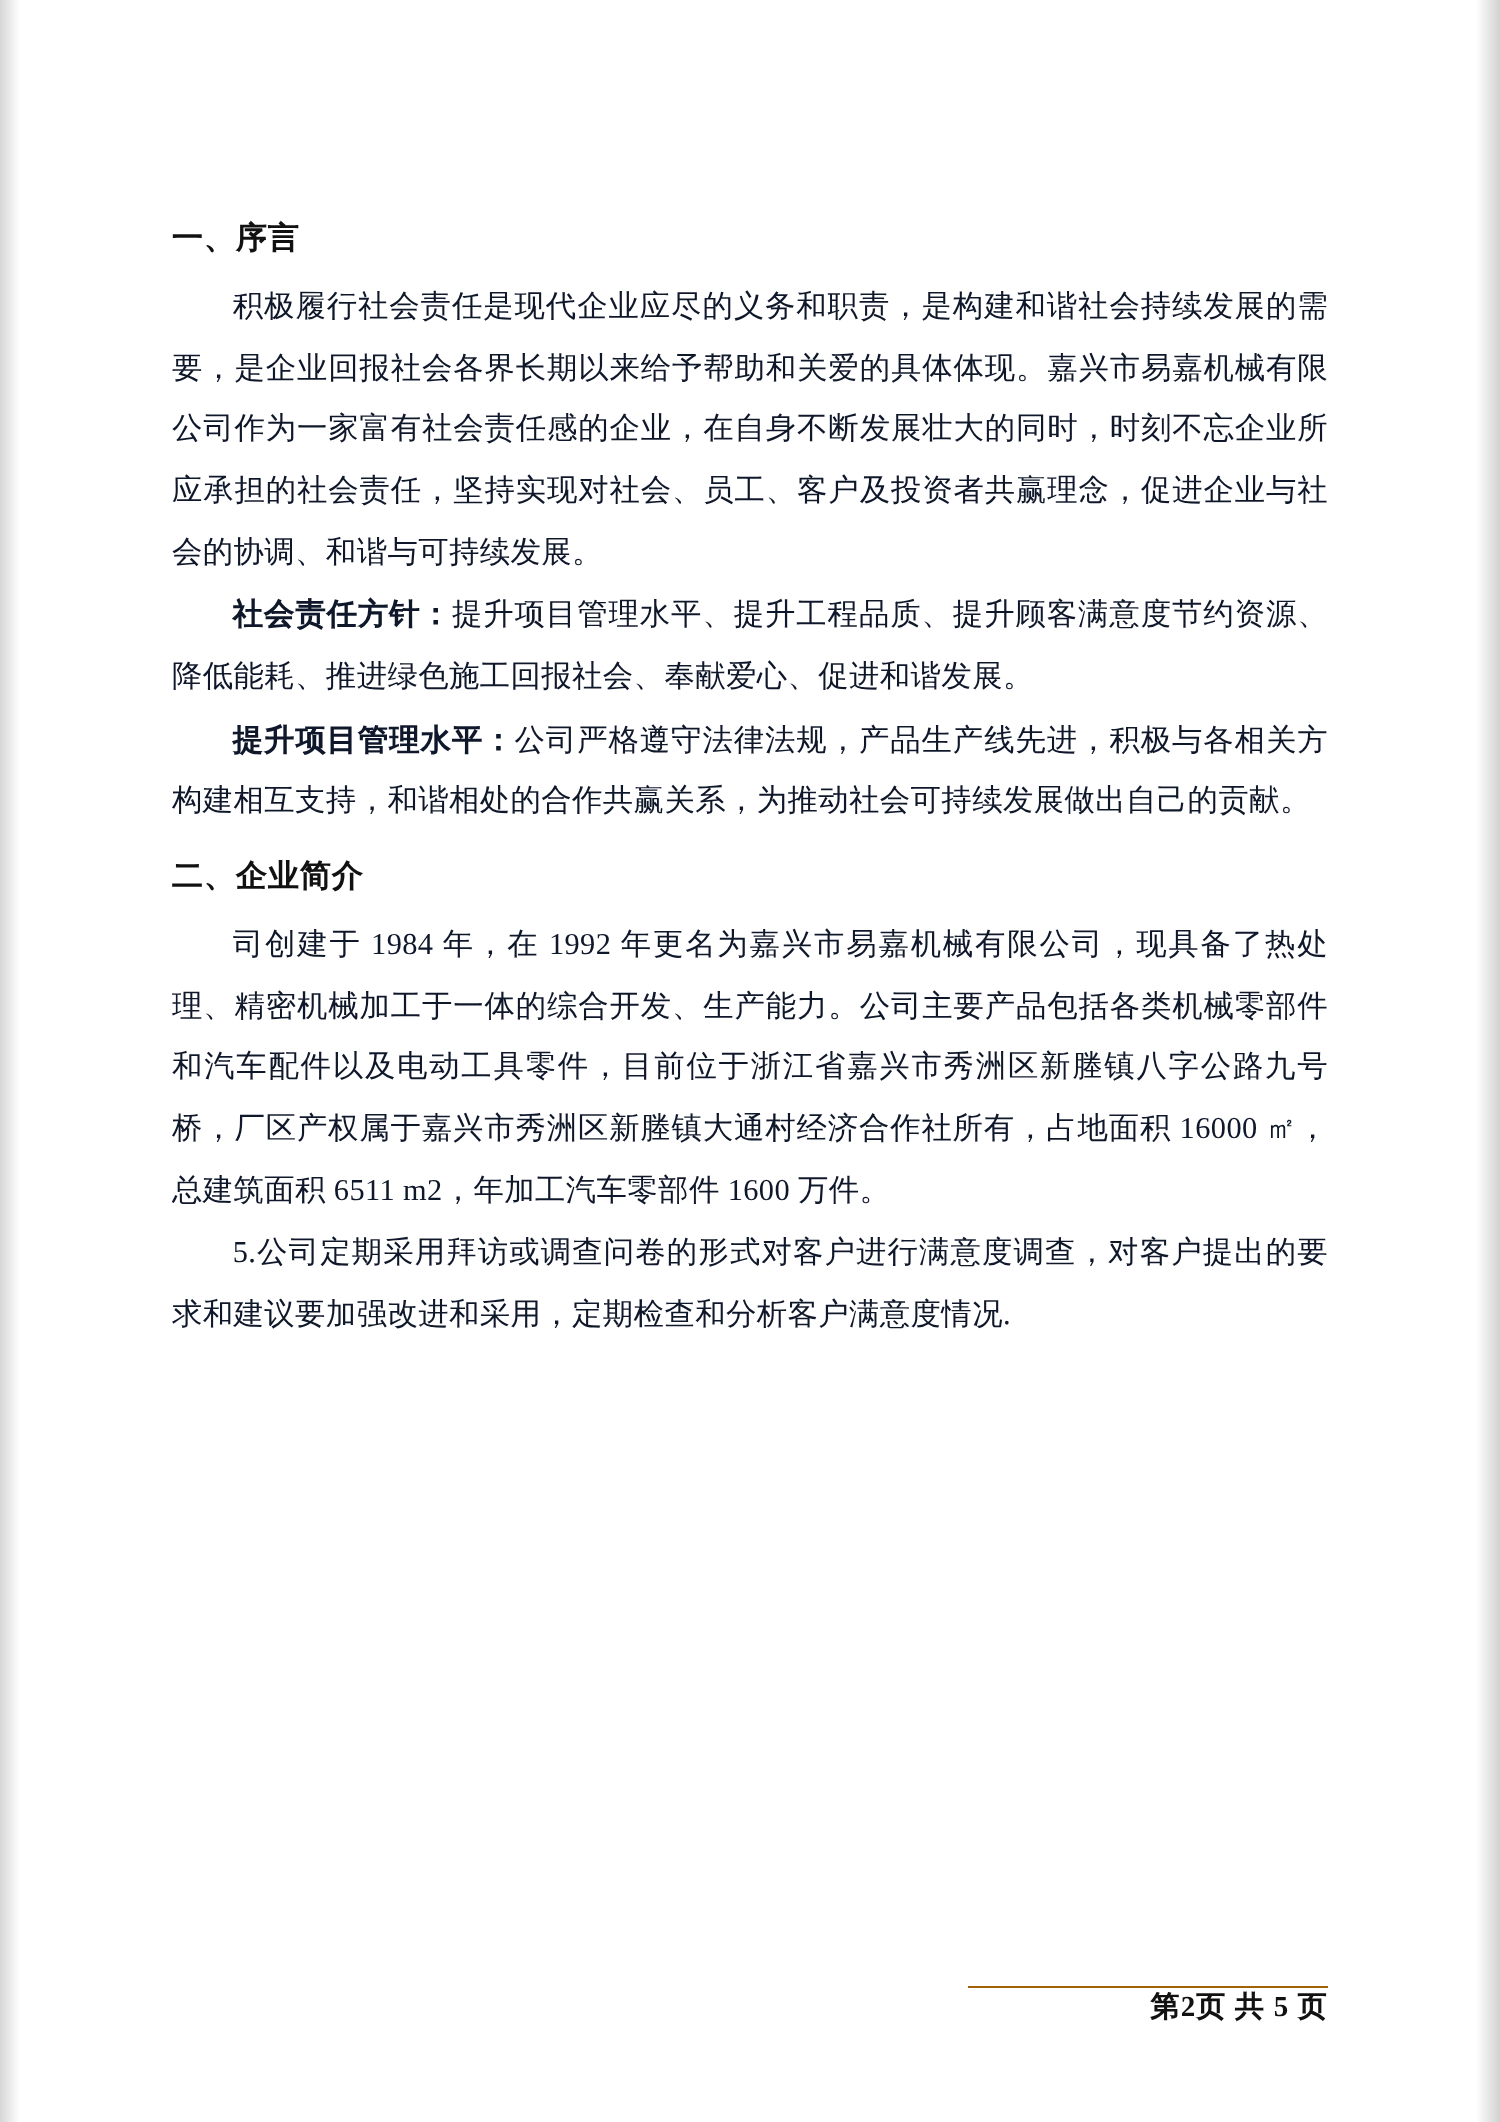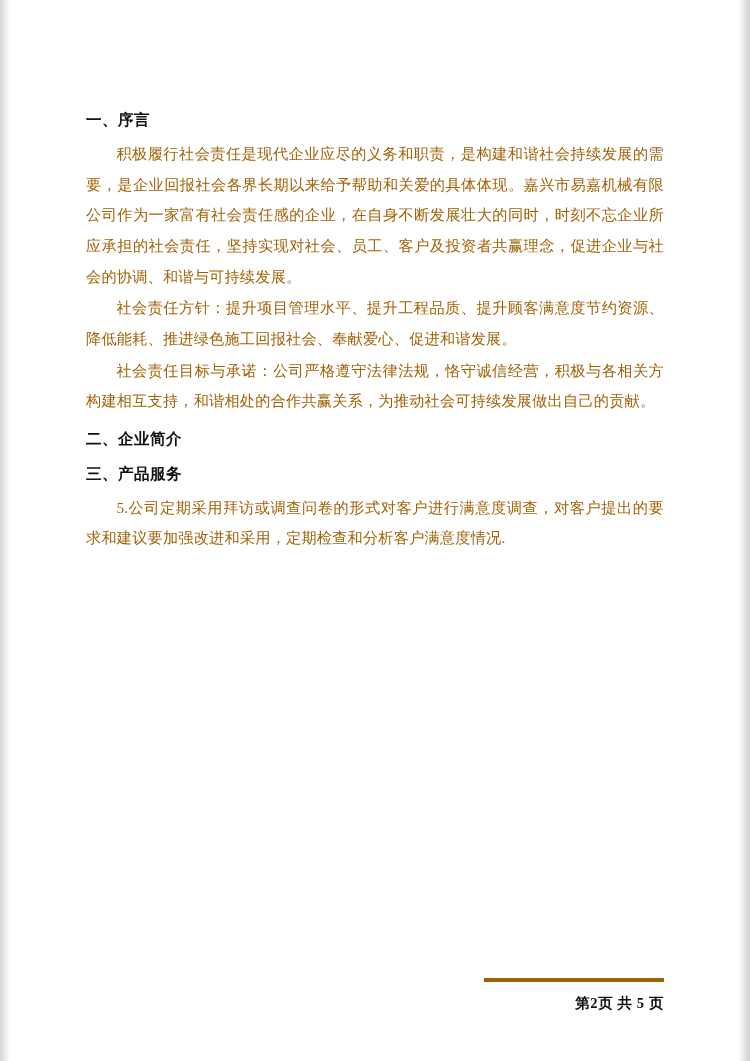--- a/index.html
+++ b/index.html
@@ -60,7 +60,7 @@
     text-align: justify;
     text-justify: inter-ideograph;
     text-indent: 2em;
-    color: #a16207;
+    color: #0f172a;
     letter-spacing: 0.2px;
   }
   p.para .lead {

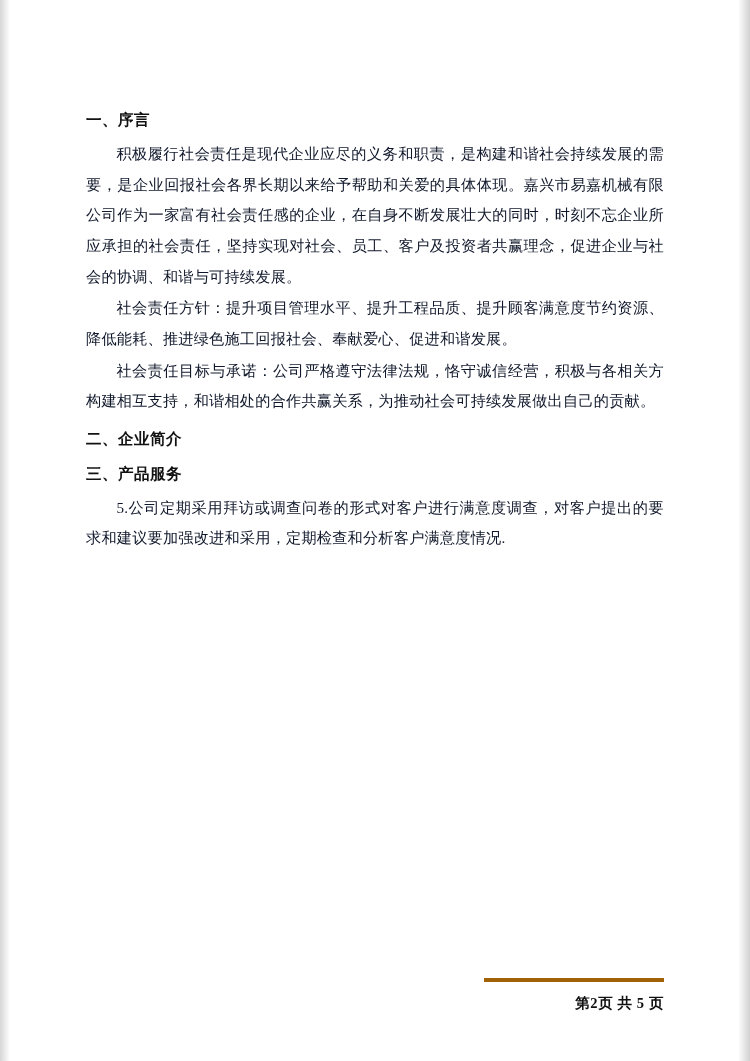--- a/index.html
+++ b/index.html
@@ -64,7 +64,7 @@
     letter-spacing: 0.2px;
   }
   p.para .lead {
-    font-weight: normal;
+    font-weight: bold;
   }
   .footer {
     position: absolute;

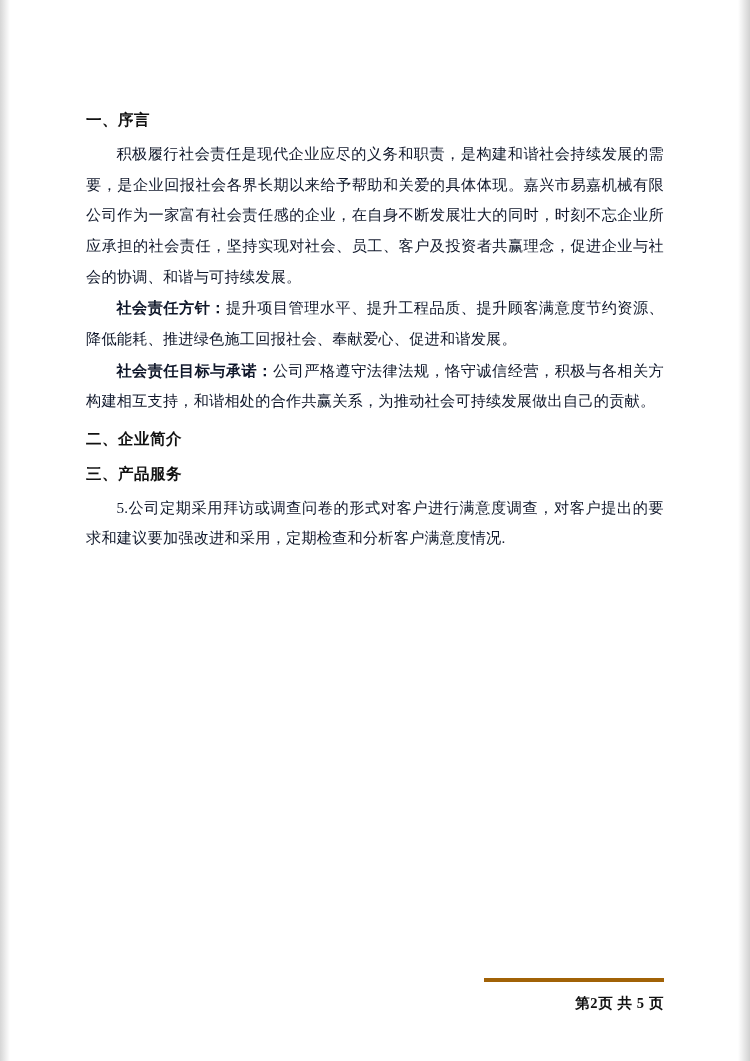--- a/index.html
+++ b/index.html
@@ -93,7 +93,7 @@
     <h2 class="heading">一、序言</h2>
     <p class="para"><span>积极履行社会责任是现代企业应尽的义务和职责，是构建和谐社会持续发展的需要，是企业回报社会各界长期以来给予帮助和关爱的具体体现。嘉兴市易嘉机械有限公司作为一家富有社会责任感的企业，在自身不断发展壮大的同时，时刻不忘企业所应承担的社会责任，坚持实现对社会、员工、客户及投资者共赢理念，促进企业与社会的协调、和谐与可持续发展。</span></p>
     <p class="para"><span class="lead">社会责任方针：</span><span>提升项目管理水平、提升工程品质、提升顾客满意度节约资源、降低能耗、推进绿色施工回报社会、奉献爱心、促进和谐发展。</span></p>
-    <p class="para"><span class="lead">社会责任目标与承诺：</span><span>公司严格遵守法律法规，恪守诚信经营，积极与各相关方构建相互支持，和谐相处的合作共赢关系，为推动社会可持续发展做出自己的贡献。</span></p>
+    <p class="para"><span class="lead">提升项目管理水平：</span><span>公司严格遵守法律法规，恪守诚信经营，积极与各相关方构建相互支持，和谐相处的合作共赢关系，为推动社会可持续发展做出自己的贡献。</span></p>
 
     <h2 class="heading mt">二、企业简介</h2>
 

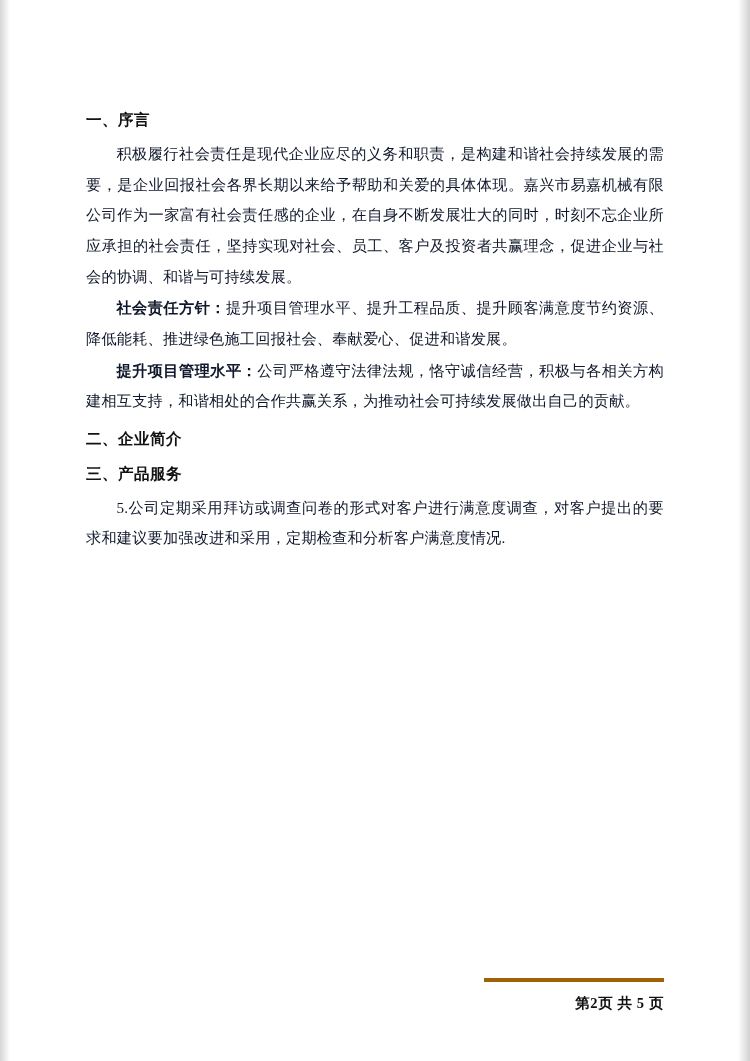--- a/index.html
+++ b/index.html
@@ -93,7 +93,7 @@
     <h2 class="heading">一、序言</h2>
     <p class="para"><span>积极履行社会责任是现代企业应尽的义务和职责，是构建和谐社会持续发展的需要，是企业回报社会各界长期以来给予帮助和关爱的具体体现。嘉兴市易嘉机械有限公司作为一家富有社会责任感的企业，在自身不断发展壮大的同时，时刻不忘企业所应承担的社会责任，坚持实现对社会、员工、客户及投资者共赢理念，促进企业与社会的协调、和谐与可持续发展。</span></p>
     <p class="para"><span class="lead">社会责任方针：</span><span>提升项目管理水平、提升工程品质、提升顾客满意度节约资源、降低能耗、推进绿色施工回报社会、奉献爱心、促进和谐发展。</span></p>
-    <p class="para"><span class="lead">提升项目管理水平：</span><span>公司严格遵守法律法规，恪守诚信经营，积极与各相关方构建相互支持，和谐相处的合作共赢关系，为推动社会可持续发展做出自己的贡献。</span></p>
+    <p class="para"><span class="lead">提升项目管理水平：</span><span>公司严格遵守法律法规，产品生产线先进，积极与各相关方构建相互支持，和谐相处的合作共赢关系，为推动社会可持续发展做出自己的贡献。</span></p>
 
     <h2 class="heading mt">二、企业简介</h2>
 

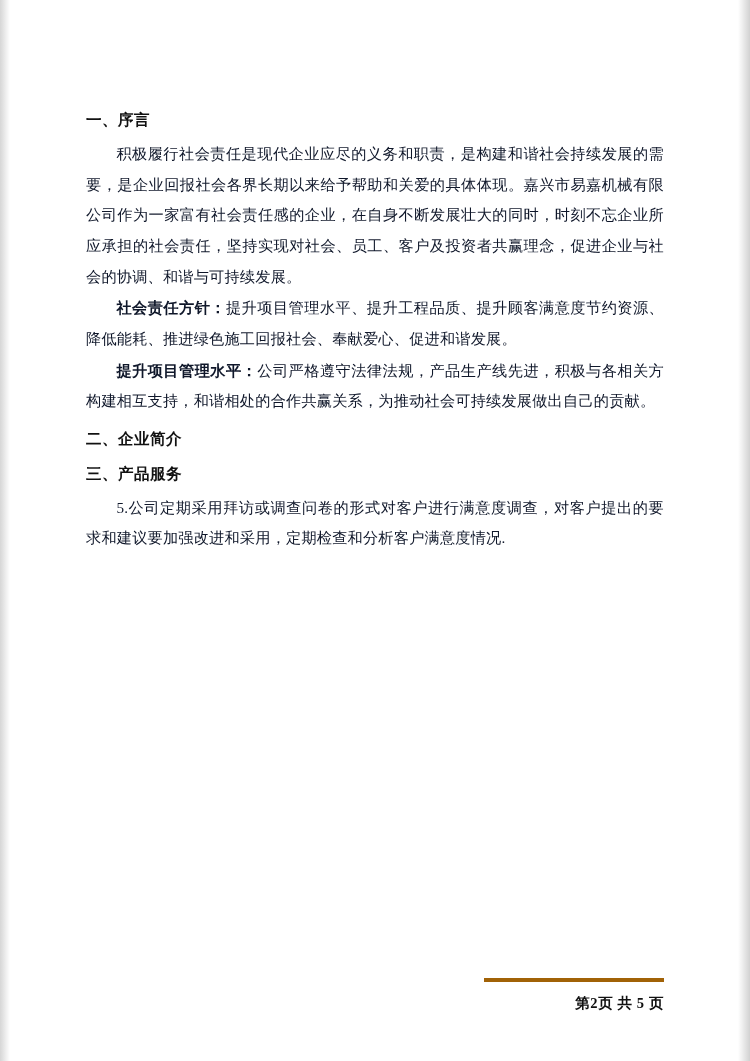--- a/index.html
+++ b/index.html
@@ -96,6 +96,7 @@
     <p class="para"><span class="lead">提升项目管理水平：</span><span>公司严格遵守法律法规，产品生产线先进，积极与各相关方构建相互支持，和谐相处的合作共赢关系，为推动社会可持续发展做出自己的贡献。</span></p>
 
     <h2 class="heading mt">二、企业简介</h2>
+    <p class="para"><span>司创建于 1984 年，在 1992 年更名为嘉兴市易嘉机械有限公司，现具备了热处理、精密机械加工于一体的综合开发、生产能力。公司主要产品包括各类机械零部件和汽车配件以及电动工具零件，目前位于浙江省嘉兴市秀洲区新塍镇八字公路九号桥，厂区产权属于嘉兴市秀洲区新塍镇大通村经济合作社所有，占地面积 16000 ㎡，总建筑面积 6511 m2，年加工汽车零部件 1600 万件。</span></p>
 
     <h2 class="heading mt">三、产品服务</h2>
     <p class="para"><span>5.公司定期采用拜访或调查问卷的形式对客户进行满意度调查，对客户提出的要求和建议要加强改进和采用，定期检查和分析客户满意度情况.</span></p>

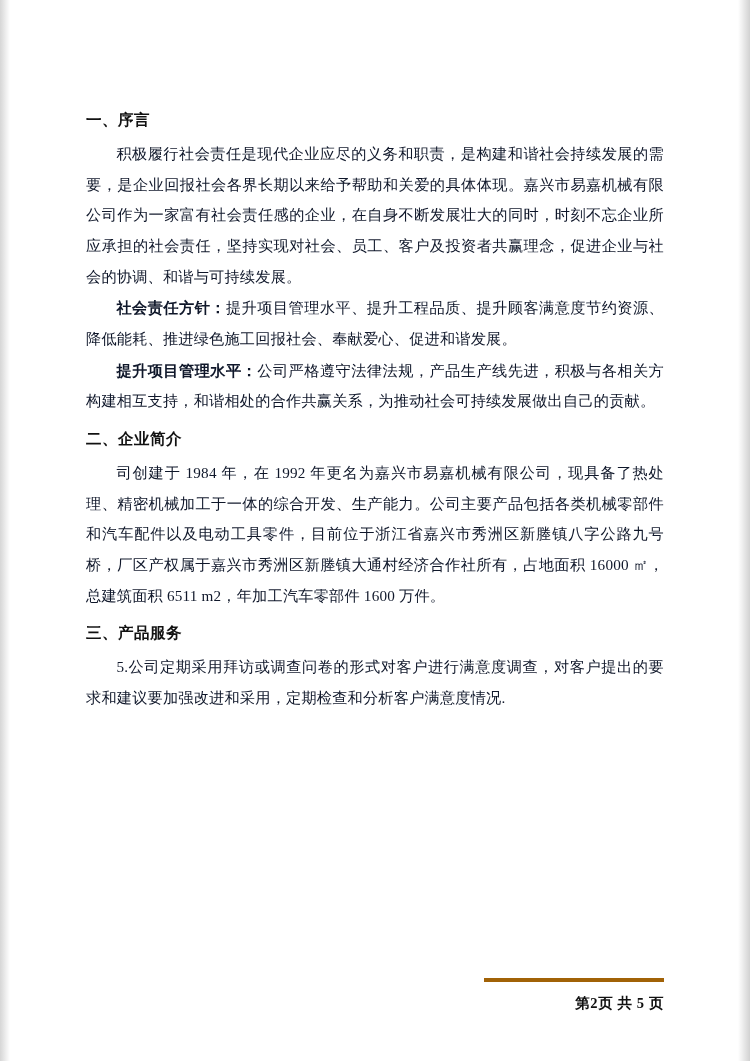--- a/index.html
+++ b/index.html
@@ -98,7 +98,6 @@
     <h2 class="heading mt">二、企业简介</h2>
     <p class="para"><span>司创建于 1984 年，在 1992 年更名为嘉兴市易嘉机械有限公司，现具备了热处理、精密机械加工于一体的综合开发、生产能力。公司主要产品包括各类机械零部件和汽车配件以及电动工具零件，目前位于浙江省嘉兴市秀洲区新塍镇八字公路九号桥，厂区产权属于嘉兴市秀洲区新塍镇大通村经济合作社所有，占地面积 16000 ㎡，总建筑面积 6511 m2，年加工汽车零部件 1600 万件。</span></p>
 
-    <h2 class="heading mt">三、产品服务</h2>
     <p class="para"><span>5.公司定期采用拜访或调查问卷的形式对客户进行满意度调查，对客户提出的要求和建议要加强改进和采用，定期检查和分析客户满意度情况.</span></p>
 
   </div>

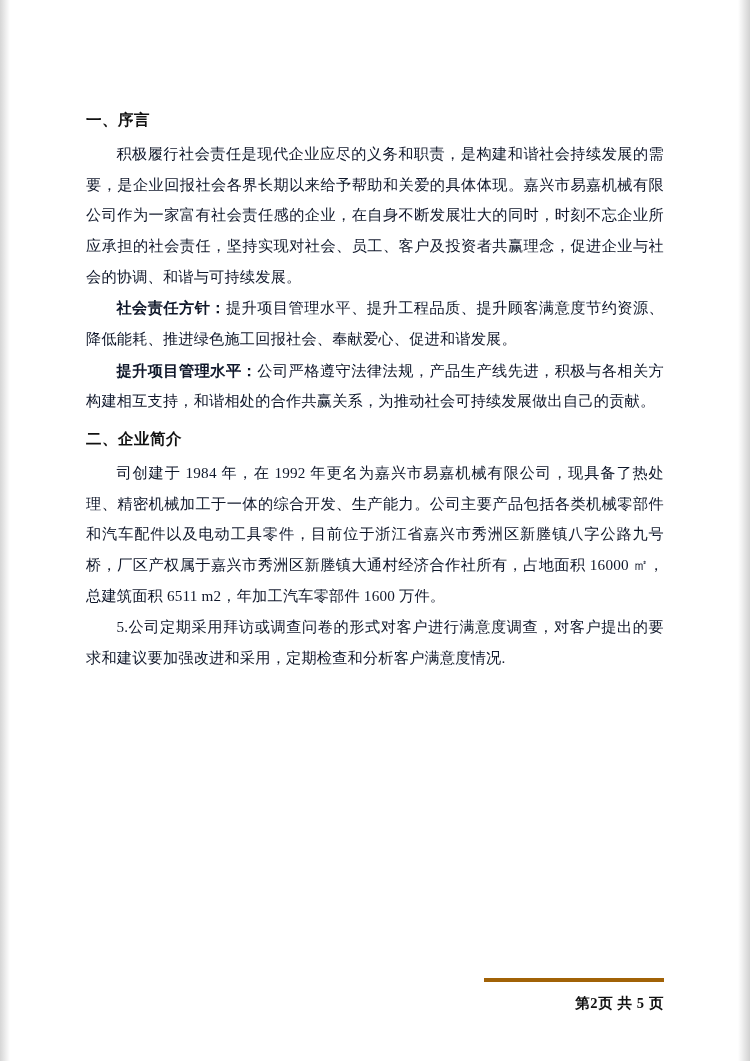--- a/index.html
+++ b/index.html
@@ -79,8 +79,8 @@
   }
   .footer .bar {
     display: inline-block;
-    border-top: 4px solid #a16207;
-    padding-top: 12px;
+    border-top: 1px solid #a16207;
+    padding-top: 0;
     min-width: 180px;
   }
 </style>

